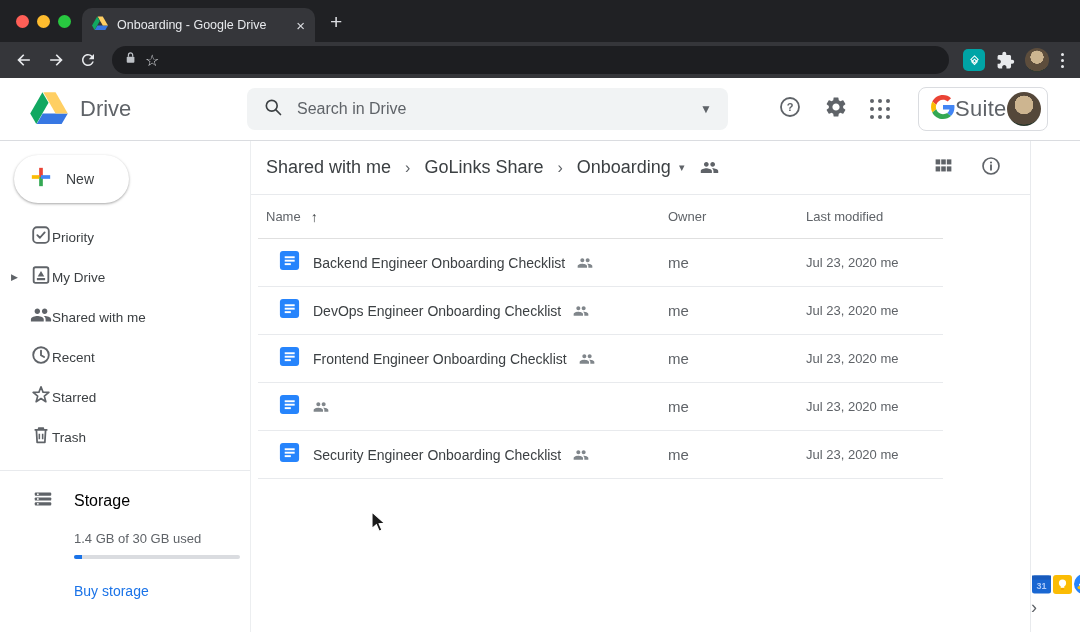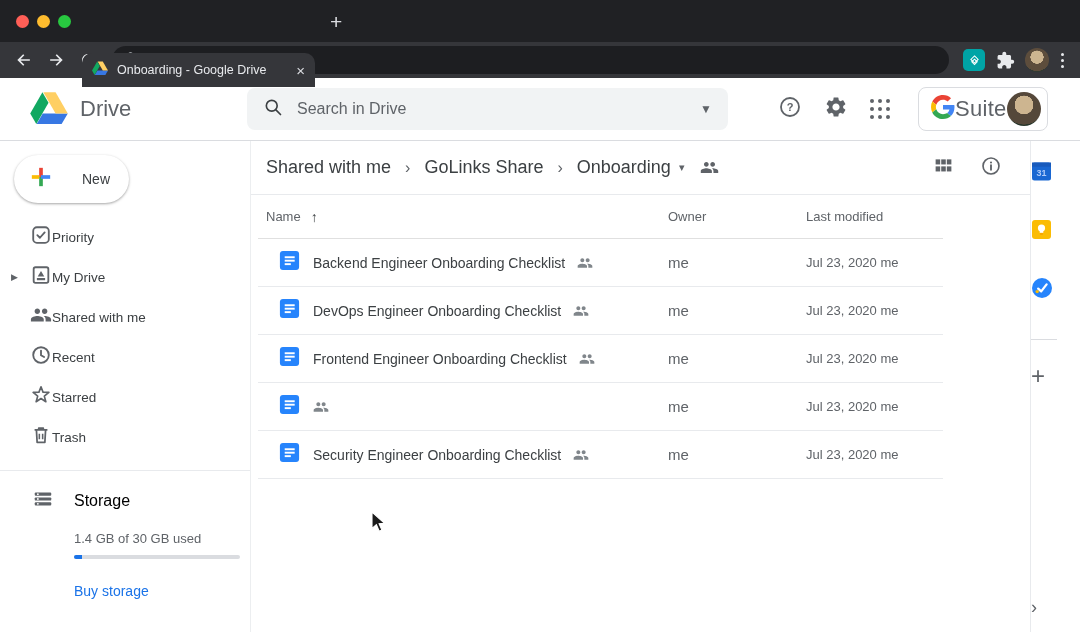--- a/index.html
+++ b/index.html
@@ -14,7 +14,7 @@
   .light.red{background:#ff5f57;} .light.yellow{background:#febc2e;} .light.green{background:#28c840;}
   .tab { position:absolute; left:82px; top:8px; width:233px; height:34px;
     background:var(--chrome-toolbar,#35363a); border-radius:10px 10px 0 0;
-    display:flex; align-items:center; padding:0 10px; gap:9px;margin-top:45px; }
+    display:flex; align-items:center; padding:0 10px; gap:9px; }
   .tab-title { color:#e8eaed; font-size:12.5px; flex:1; white-space:nowrap; overflow:hidden; }
   .tab-close { color:#dadce0; font-size:15px; cursor:default; line-height:1; }
   .newtab { position:absolute; left:330px; top:10px; color:#dadce0; font-size:21px; font-weight:300; }

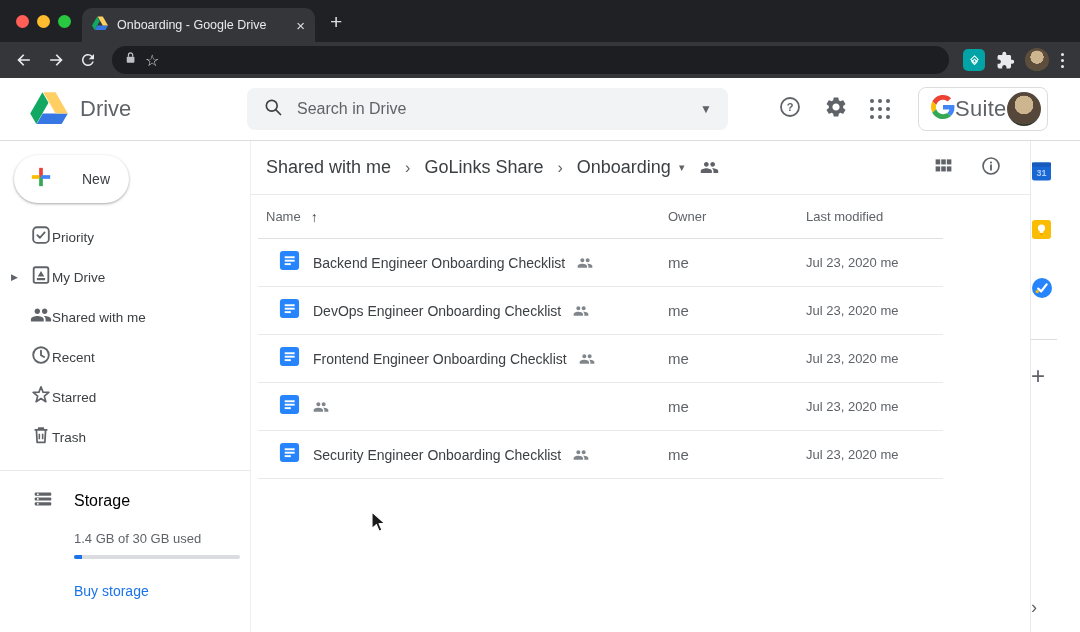--- a/index.html
+++ b/index.html
@@ -59,7 +59,7 @@
   .sidebar { width:251px; border-right:1px solid #eceef0; padding-top:14px; flex:none; }
   .new-btn { margin-left:14px; width:115px; height:48px; background:#fff; border-radius:24px;
     box-shadow:0 1px 3px rgba(0,0,0,.25), 0 1px 2px rgba(0,0,0,.12);
-    display:flex; align-items:center; gap:30px; padding-left:16px; }
+    display:flex; align-items:center; gap:14px; padding-left:16px; }
   .new-label { font-size:14px; color:#3c4043; }
   .nav { margin-top:14px; }
   .nav-item { height:40px; display:flex; align-items:center; padding-left:30px; position:relative; }

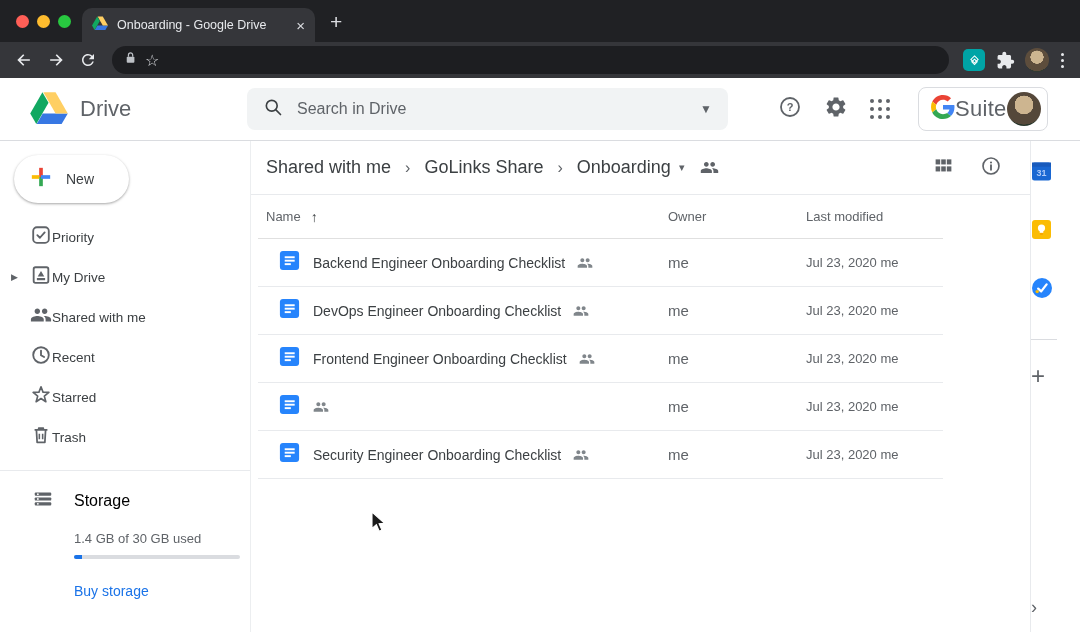--- a/index.html
+++ b/index.html
@@ -94,7 +94,7 @@
   .cell-modified { font-size:13px; color:#5f6368; }
 
   .rail { width:50px; border-left:1px solid #e8eaed; position:relative;
-    display:flex; flex-direction:column; align-items:flex-start; padding-top:20px; flex:none; }
+    display:flex; flex-direction:row; align-items:flex-end; padding-top:20px; flex:none; }
   .rail-icon { margin-bottom:33px; }
   .rail-divider { width:26px; border-top:1px solid #dadce0; margin:3px 0 22px; }
   .rail-plus { color:#5f6368; font-size:24px; font-weight:300; }

